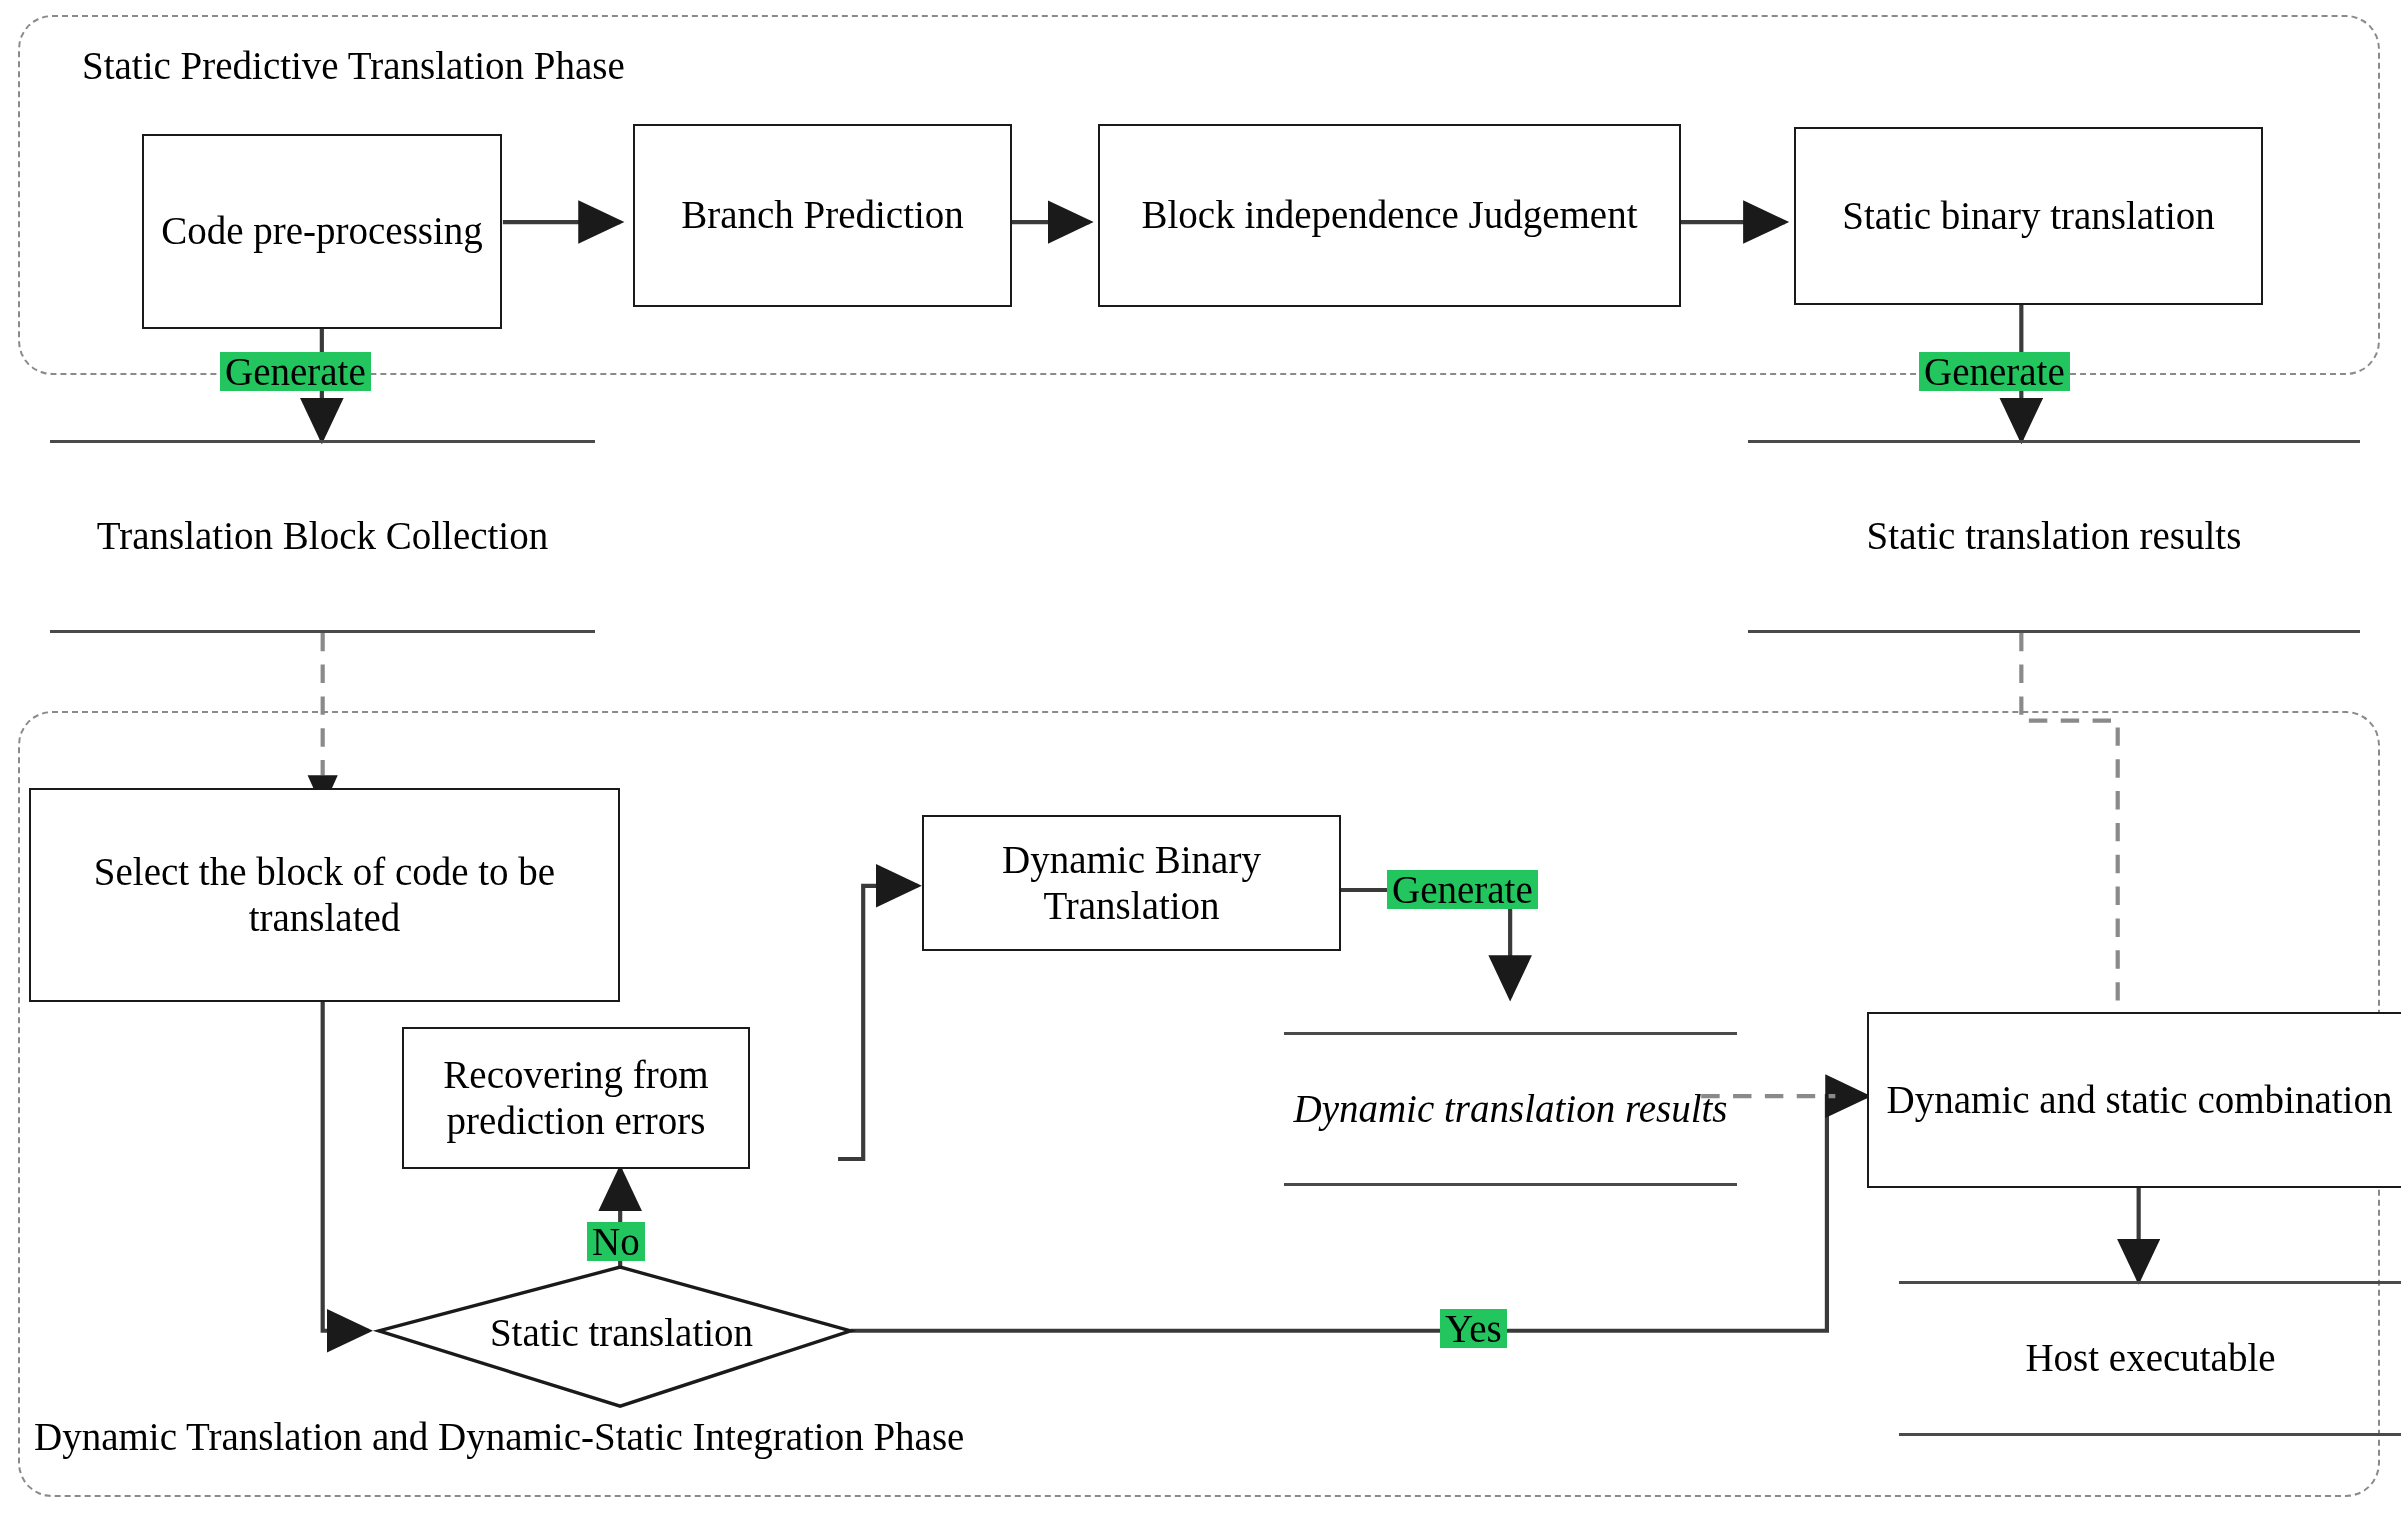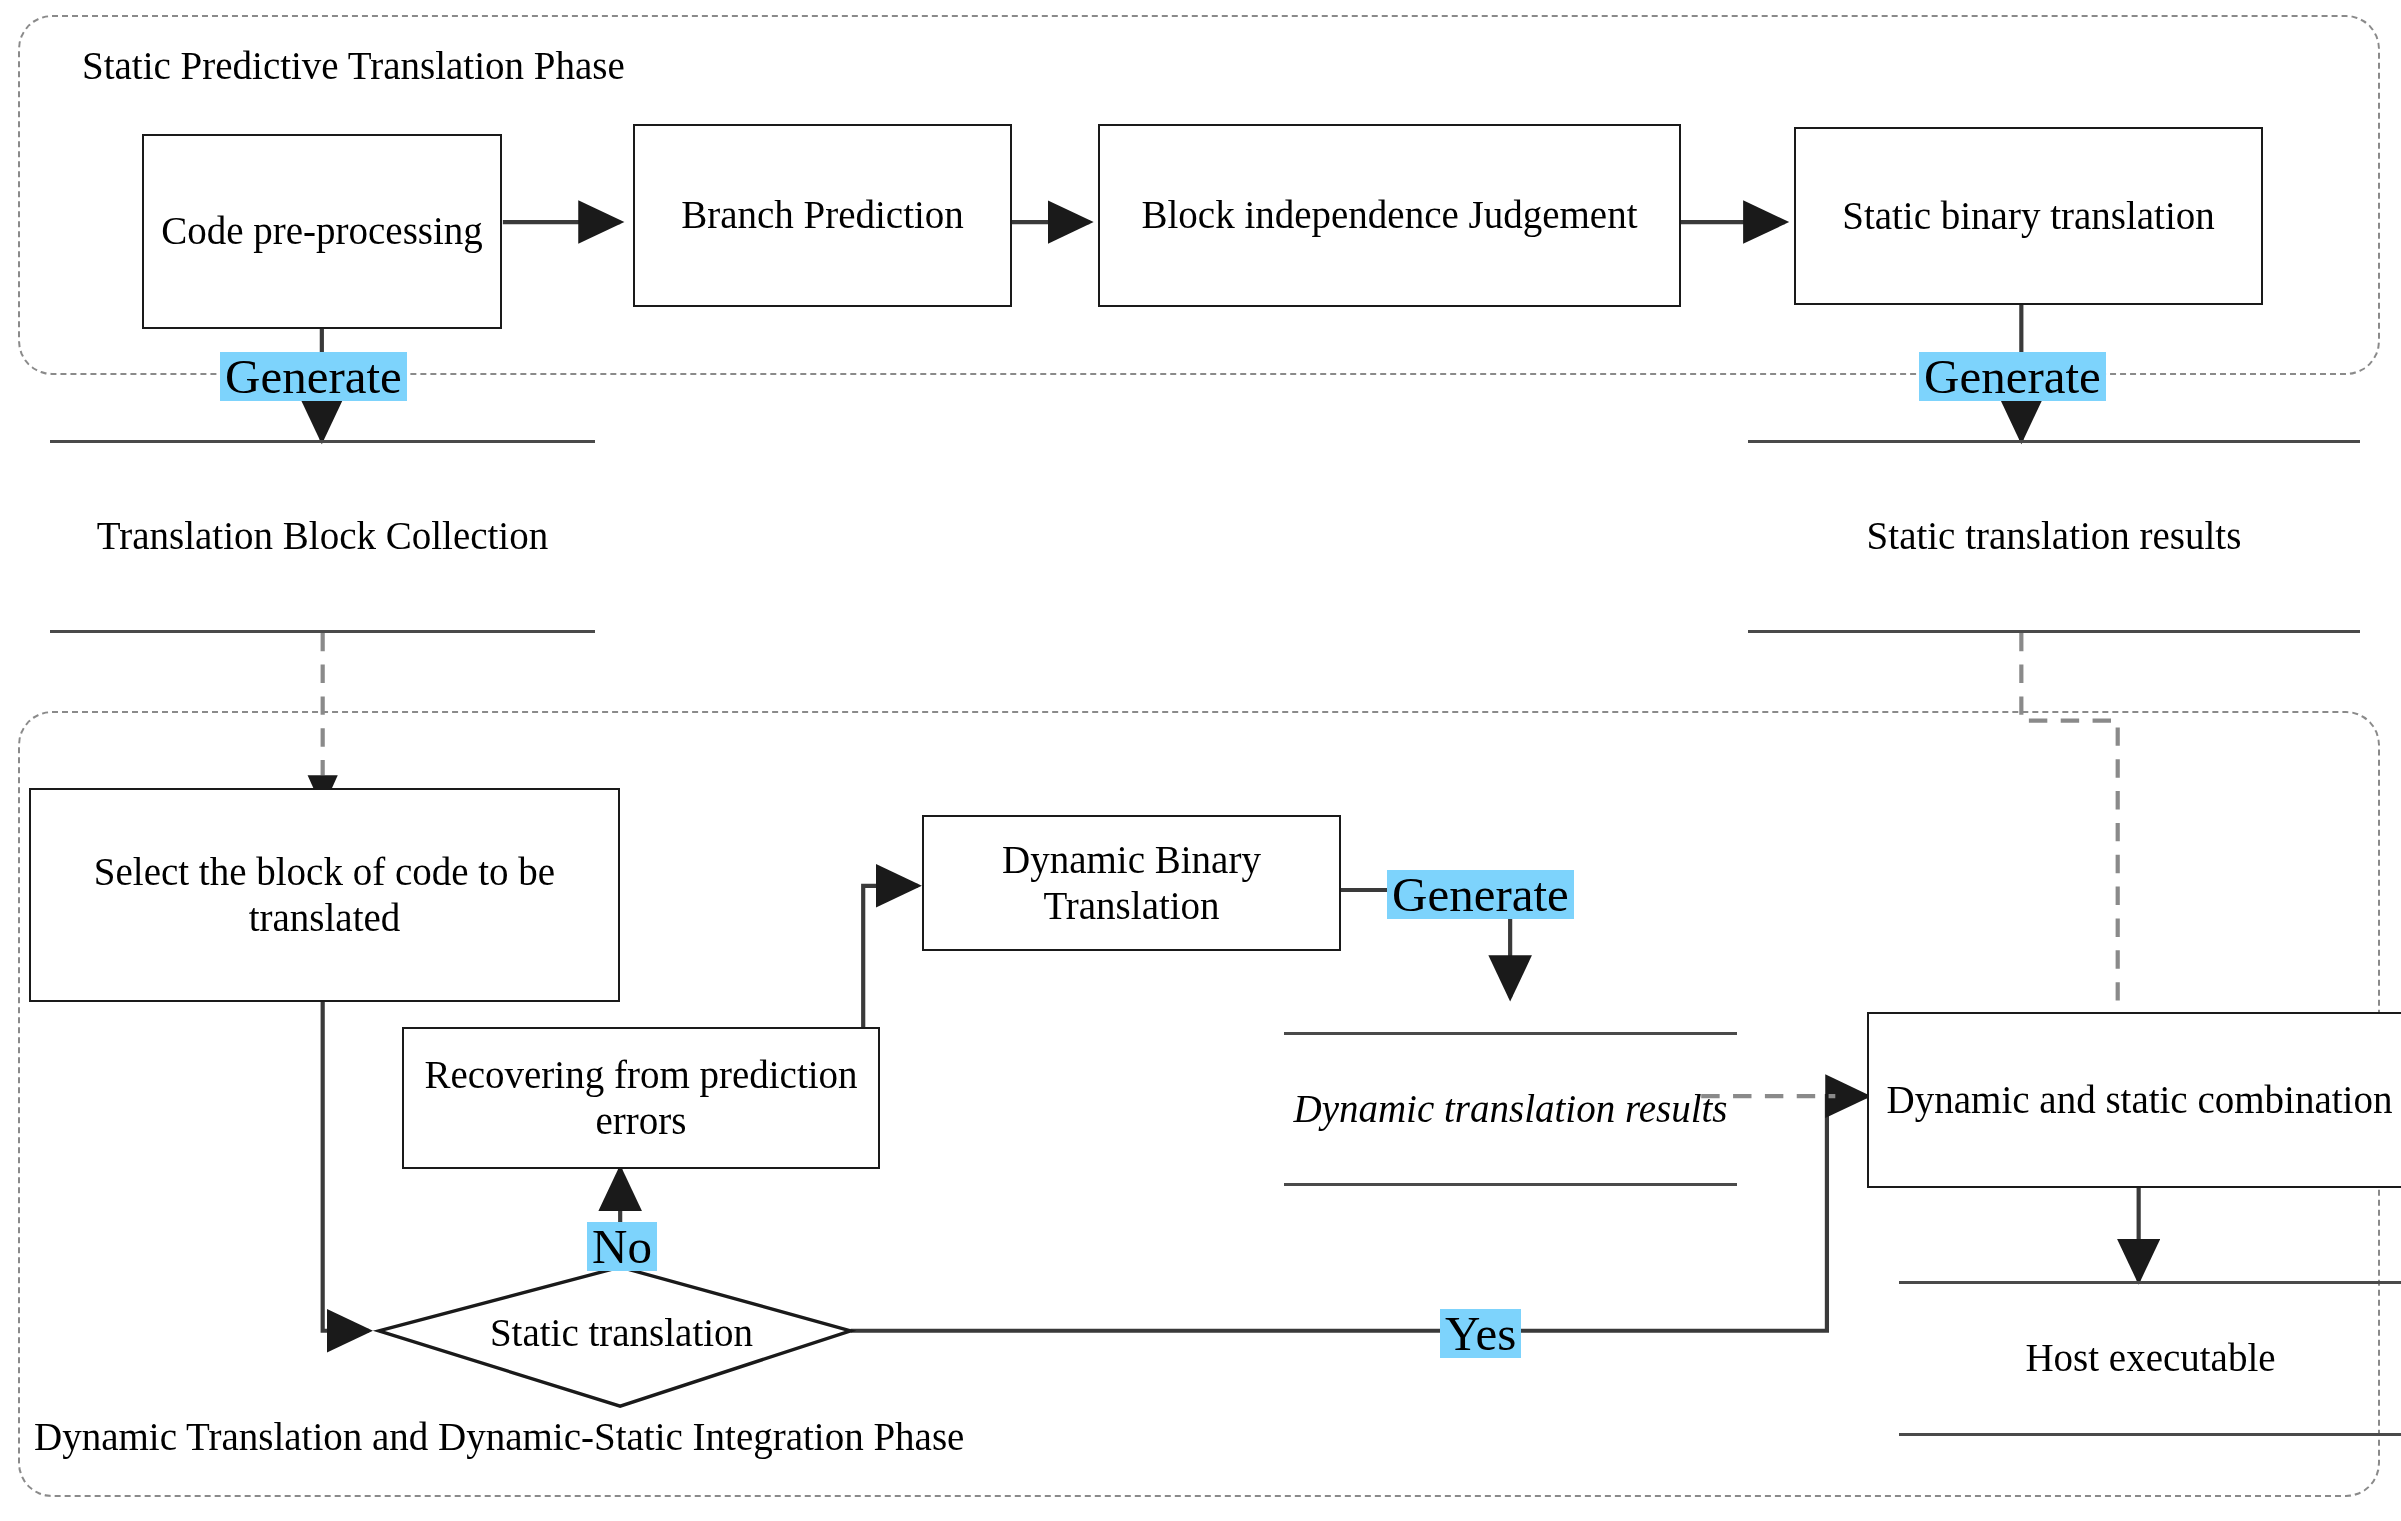--- a/index.html
+++ b/index.html
@@ -65,10 +65,10 @@
   }
   .edge-label {
     position: absolute;
-    font-size: 49px;
+    font-size: 39px;
     line-height: 1;
     white-space: nowrap;
-    background: #7dd3fc;
+    background: #22c55e;
     padding: 0 5px;
     color: #000;
   }

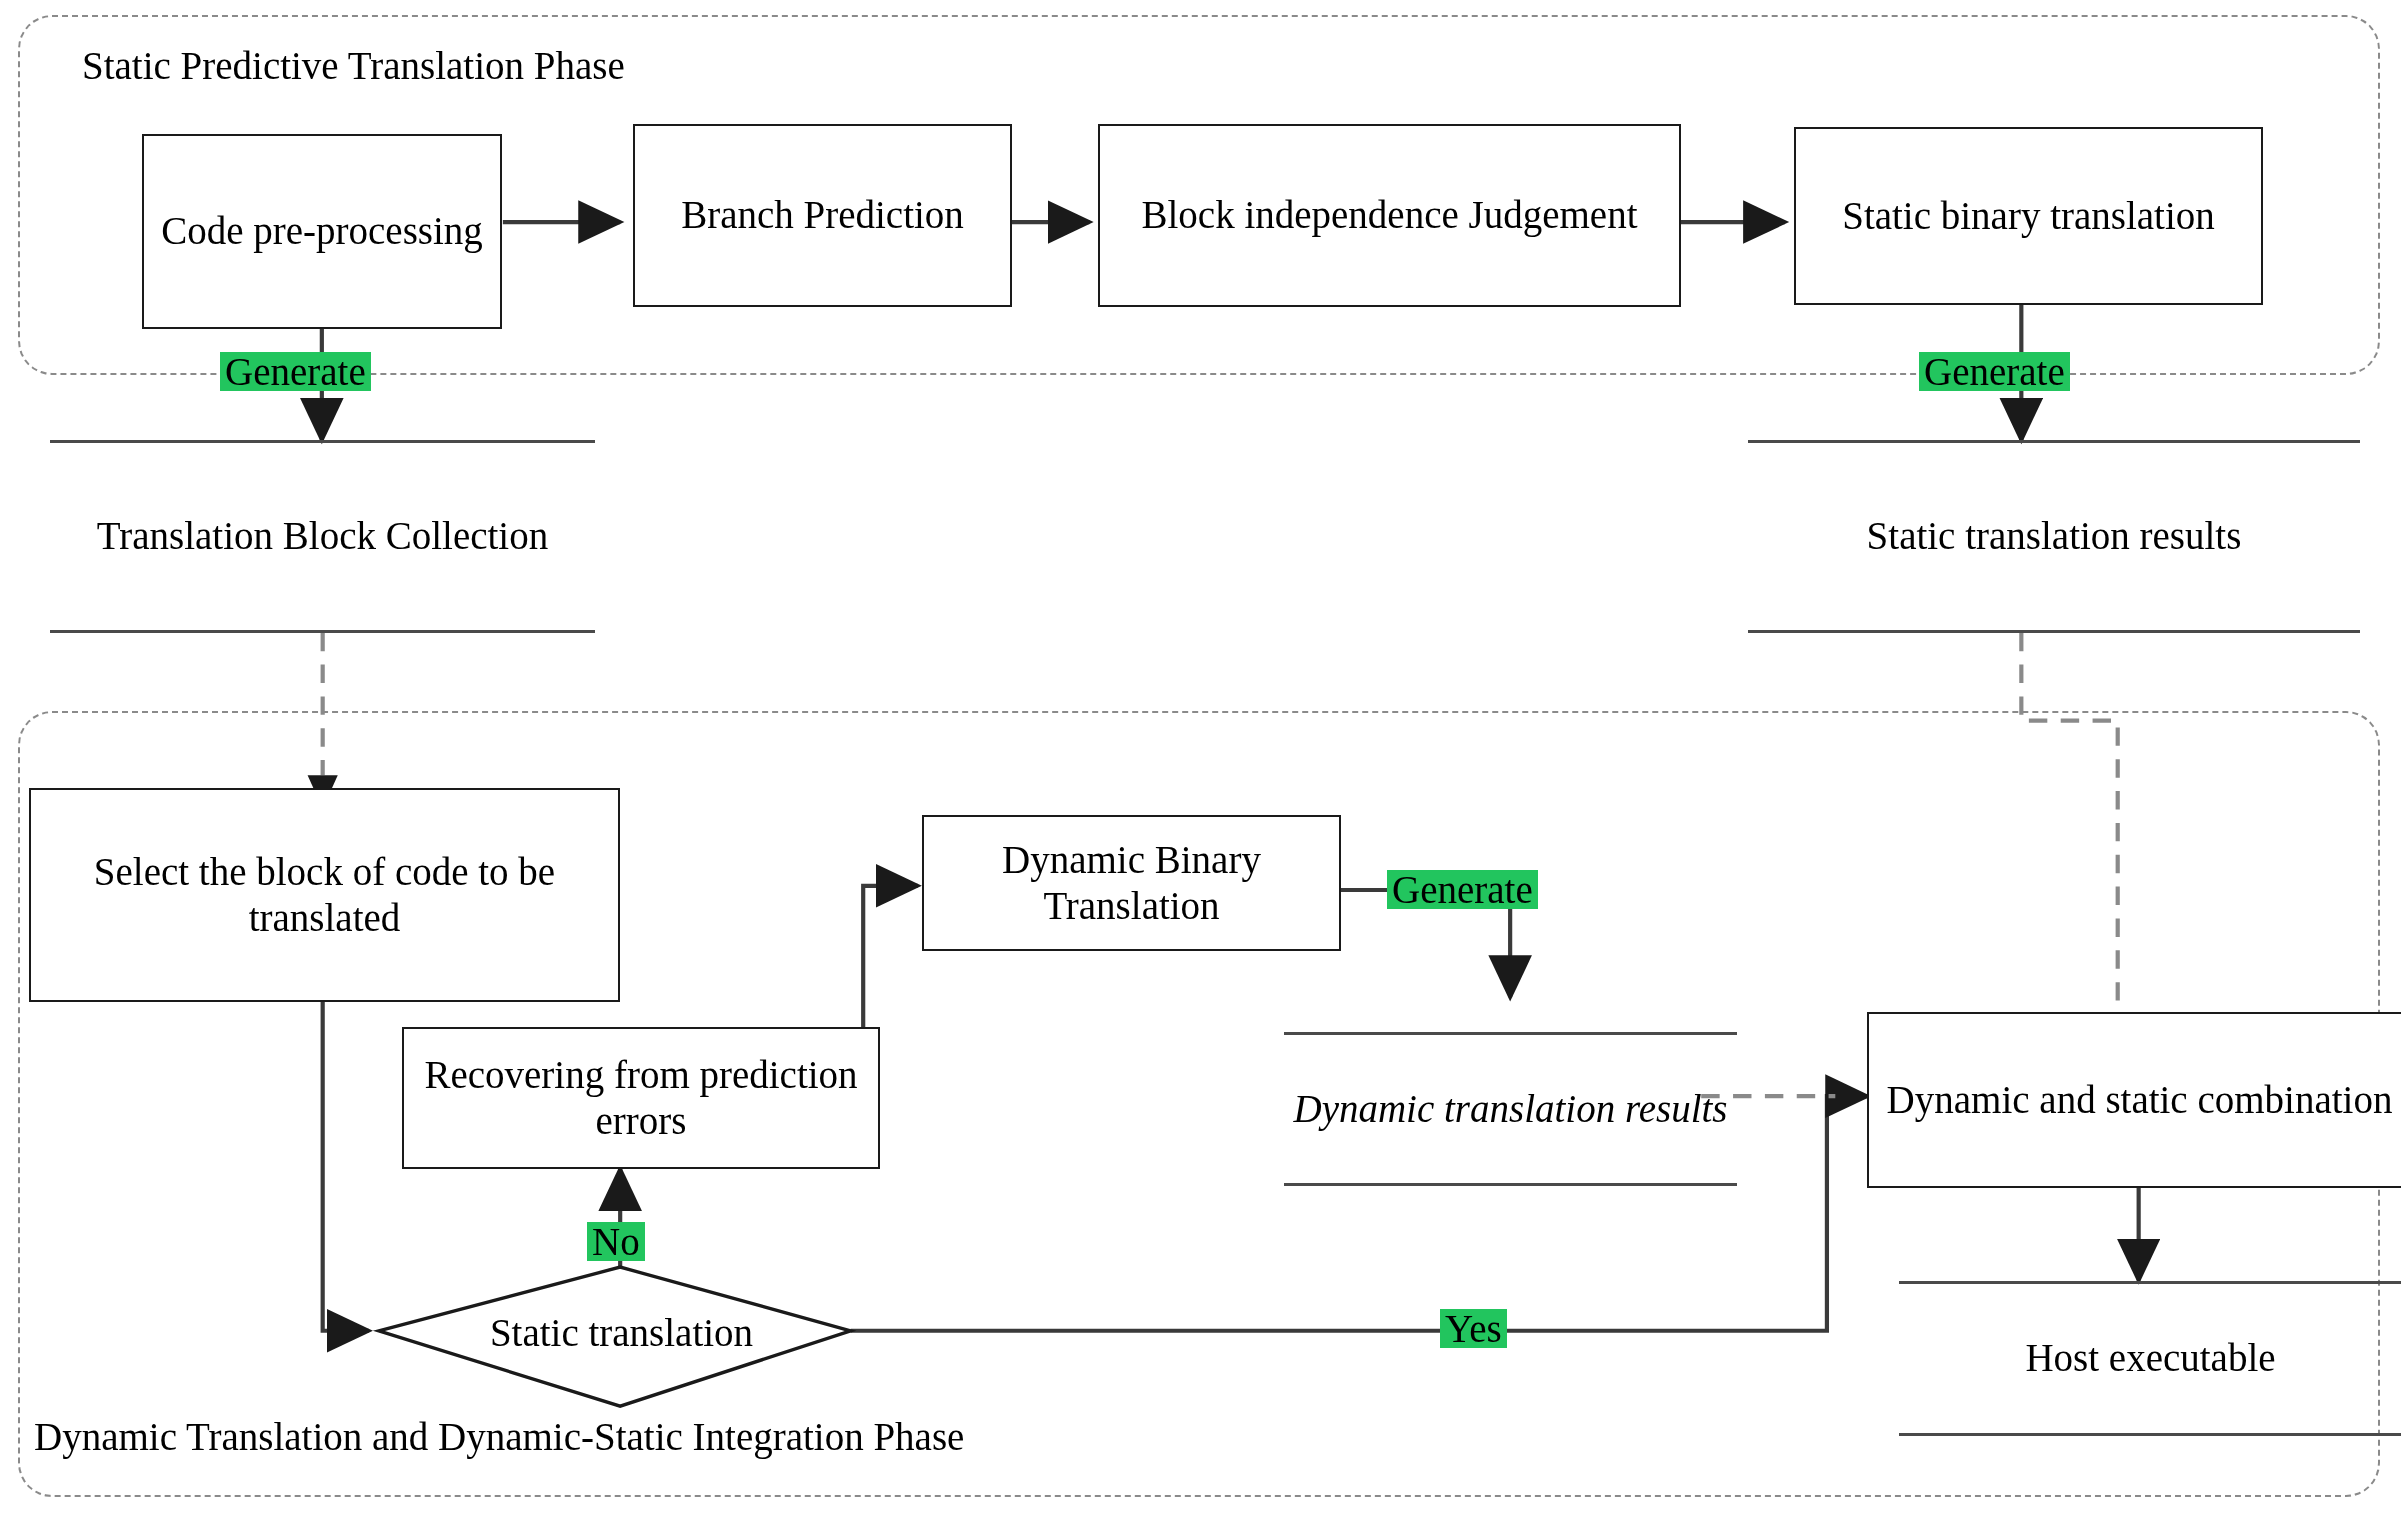--- a/index.html
+++ b/index.html
@@ -167,7 +167,7 @@
 
   <div class="proc" style="left:29px; top:788px; width:591px; height:214px;">Select the block of code to be translated</div>
 
-  <div class="proc" style="left:402px; top:1027px; width:478px; height:142px;">Recovering from prediction errors</div>
+  <div class="proc" style="left:402px; top:1027px; width:348px; height:142px;">Recovering from prediction errors</div>
 
   <div class="store" style="left:1284px; top:1032px; width:453px; height:154px;font-style:italic;">Dynamic translation results</div>
 

